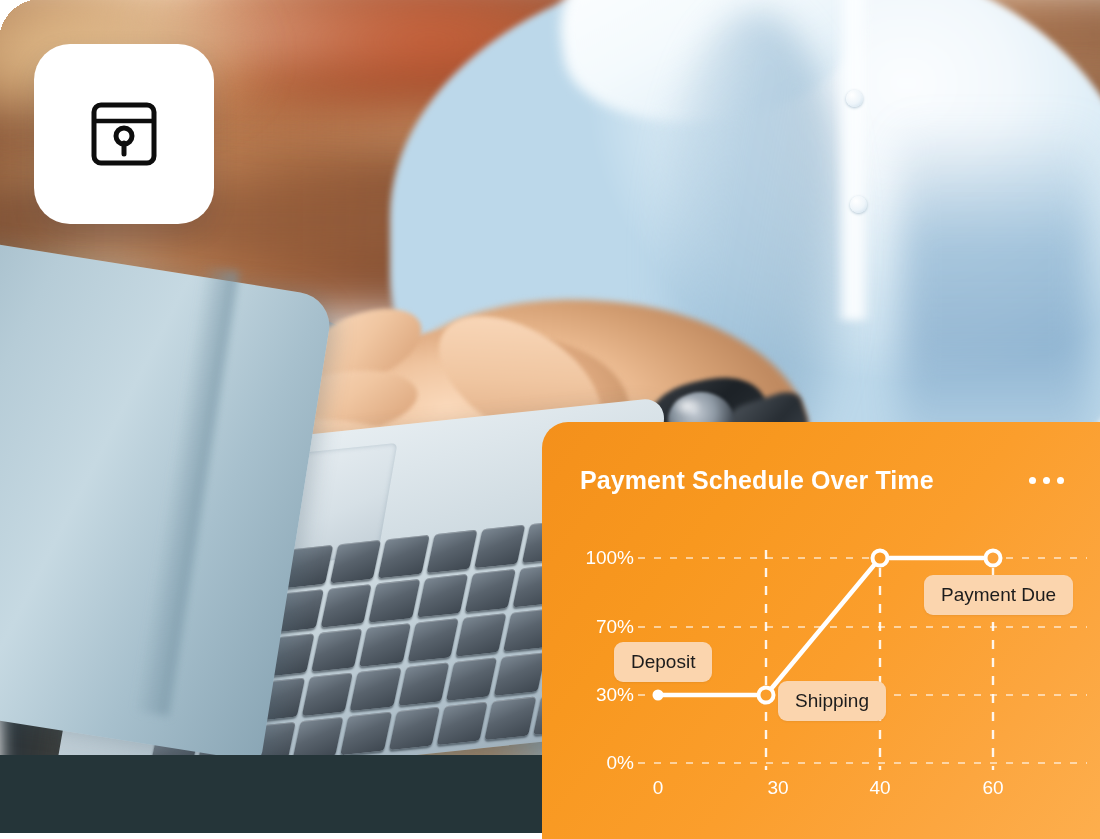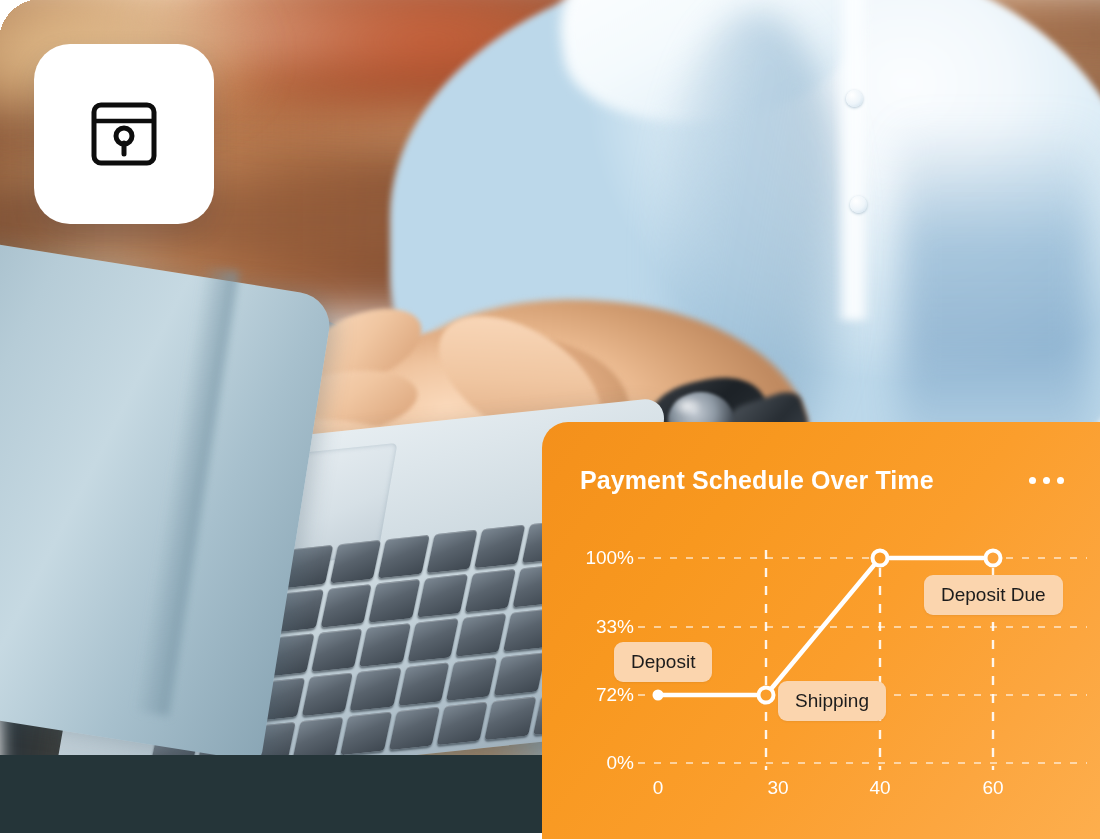--- a/index.html
+++ b/index.html
@@ -544,7 +544,7 @@
 
       <div class="tag" style="left:236px; top:259px;">Shipping</div>
       <div class="tag" style="left:72px; top:220px;">Deposit</div>
-      <div class="tag" style="left:382px; top:153px;">Deposit Due</div>
+      <div class="tag" style="left:382px; top:153px;">Payment Due</div>
 
     </div>
   </div>

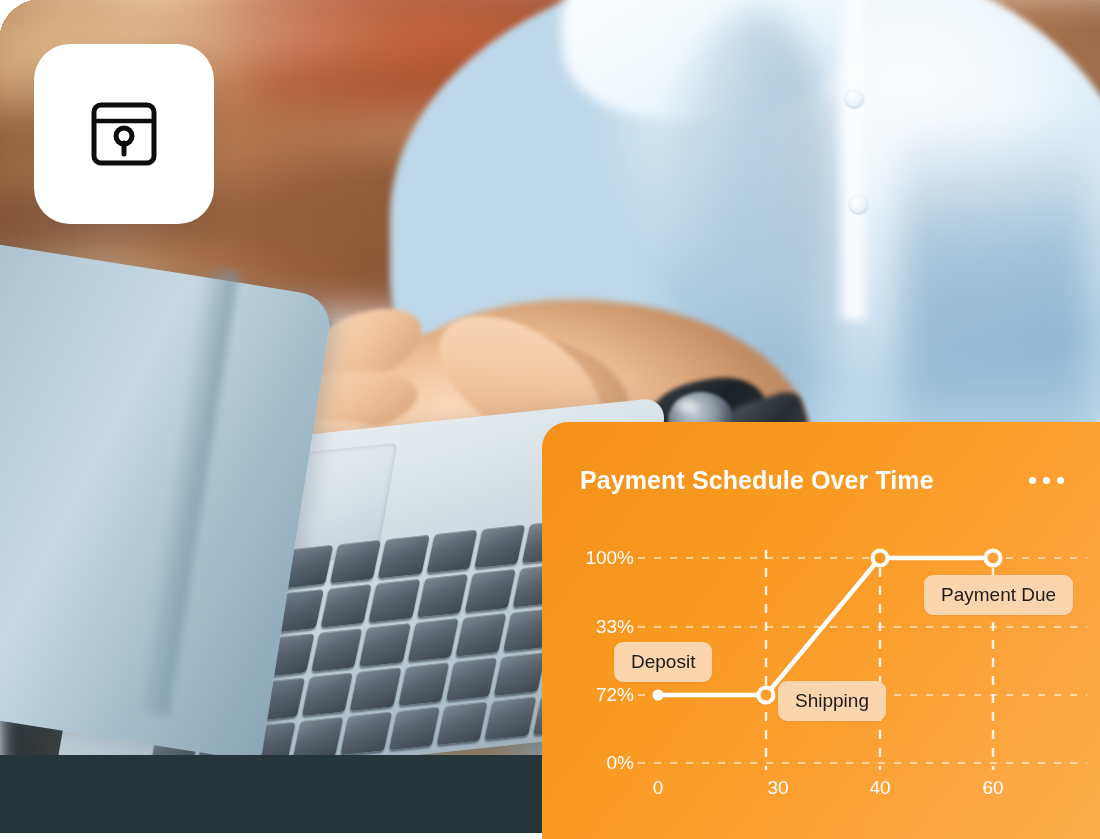--- a/index.html
+++ b/index.html
@@ -507,7 +507,7 @@
 
       <div class="y-labels">
         <div style="top:136px">100%</div>
-        <div style="top:205px">33%</div>
+        <div style="top:205px">70%</div>
         <div style="top:273px">72%</div>
         <div style="top:341px">0%</div>
       </div>

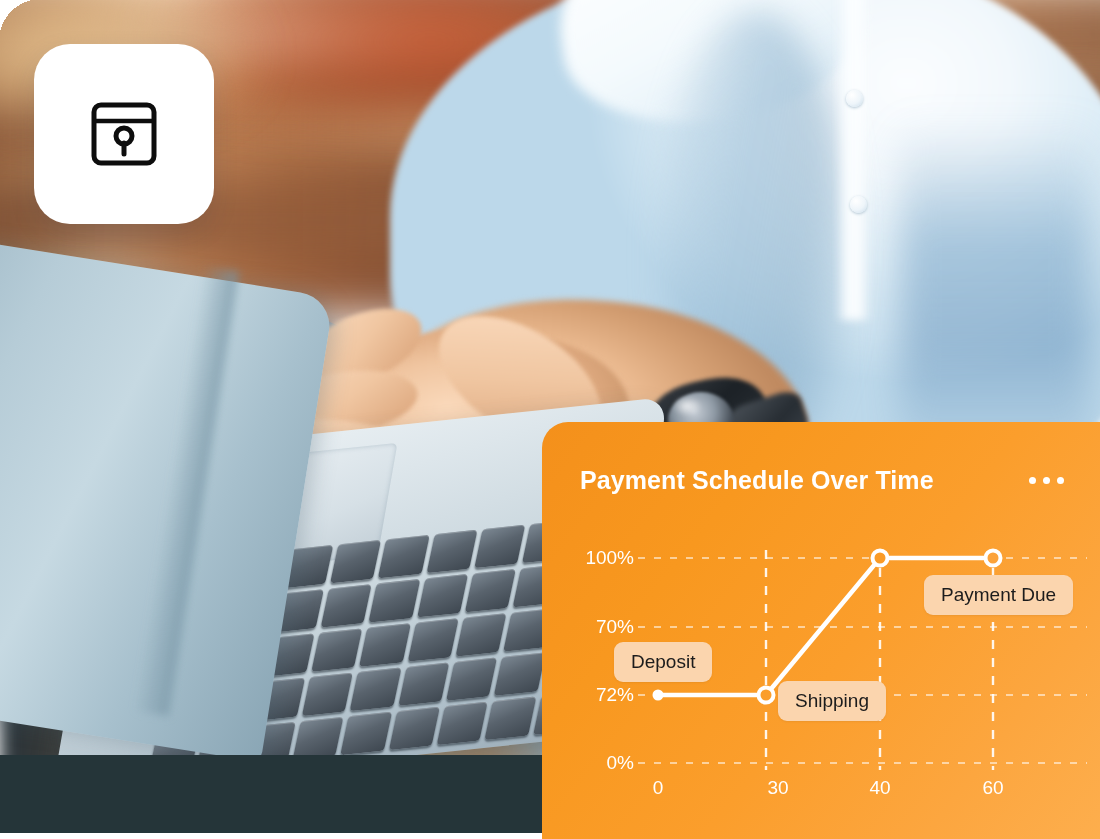--- a/index.html
+++ b/index.html
@@ -508,7 +508,7 @@
       <div class="y-labels">
         <div style="top:136px">100%</div>
         <div style="top:205px">70%</div>
-        <div style="top:273px">72%</div>
+        <div style="top:273px">30%</div>
         <div style="top:341px">0%</div>
       </div>
 

